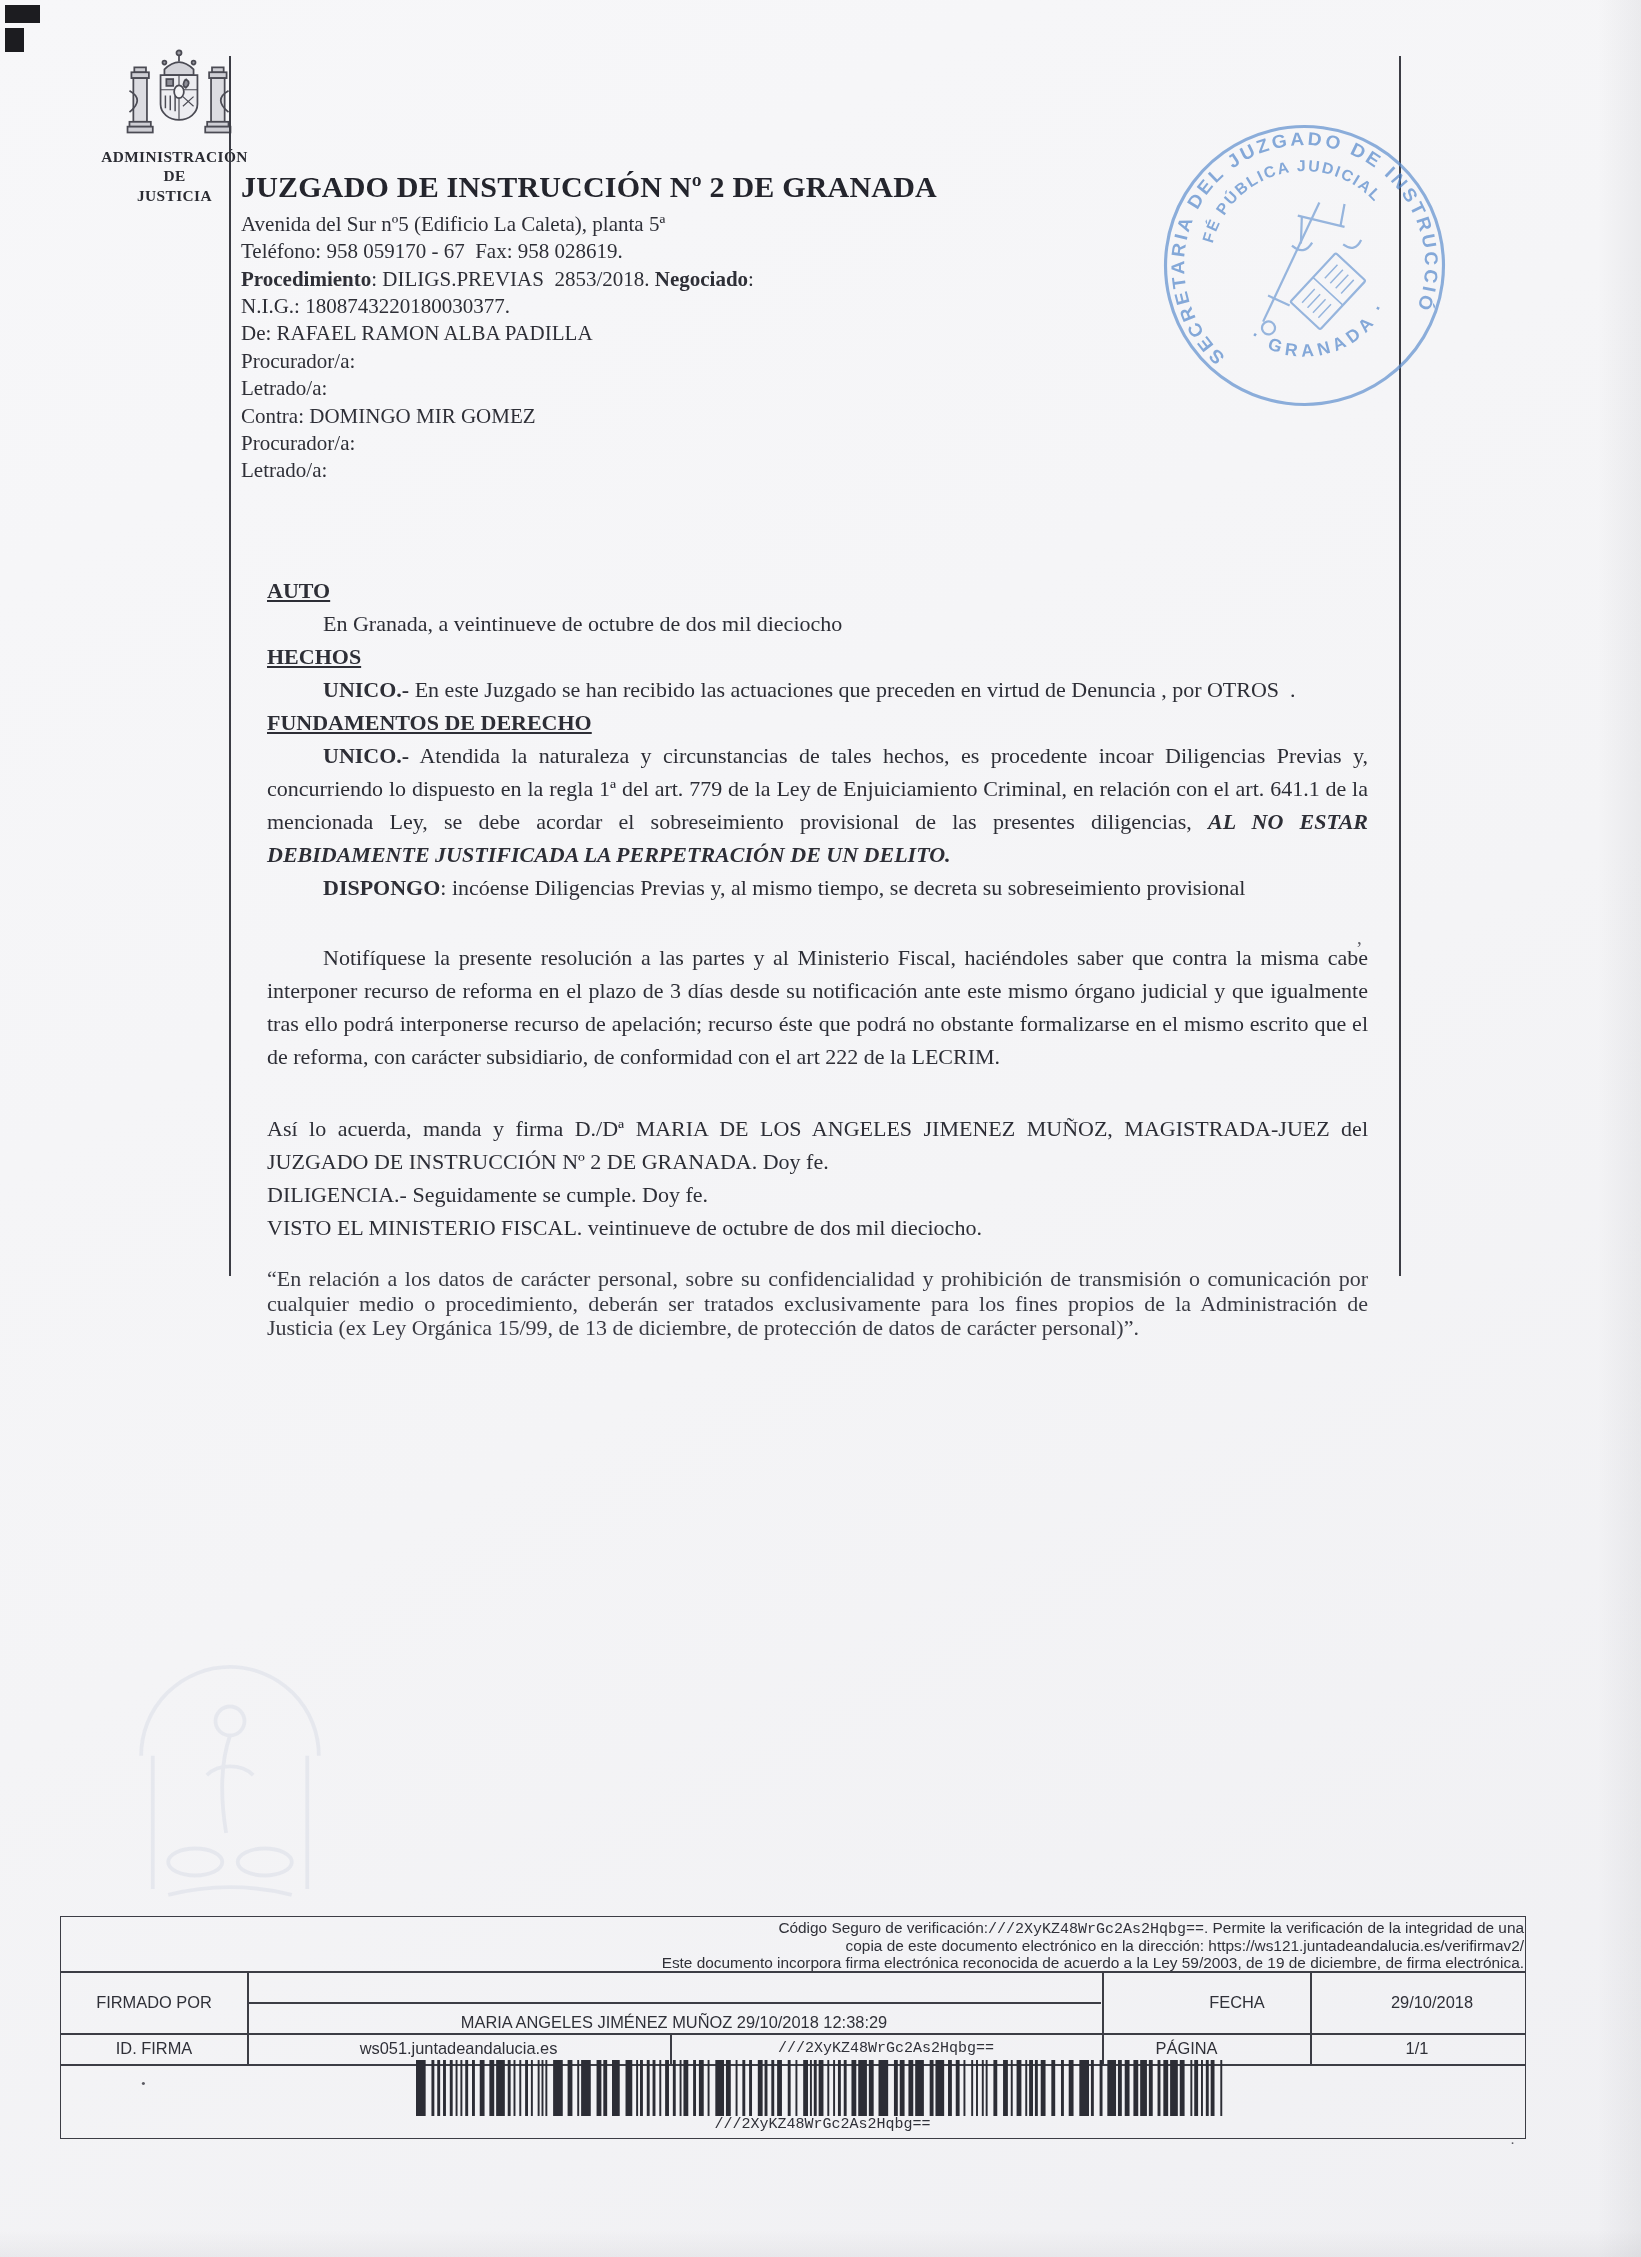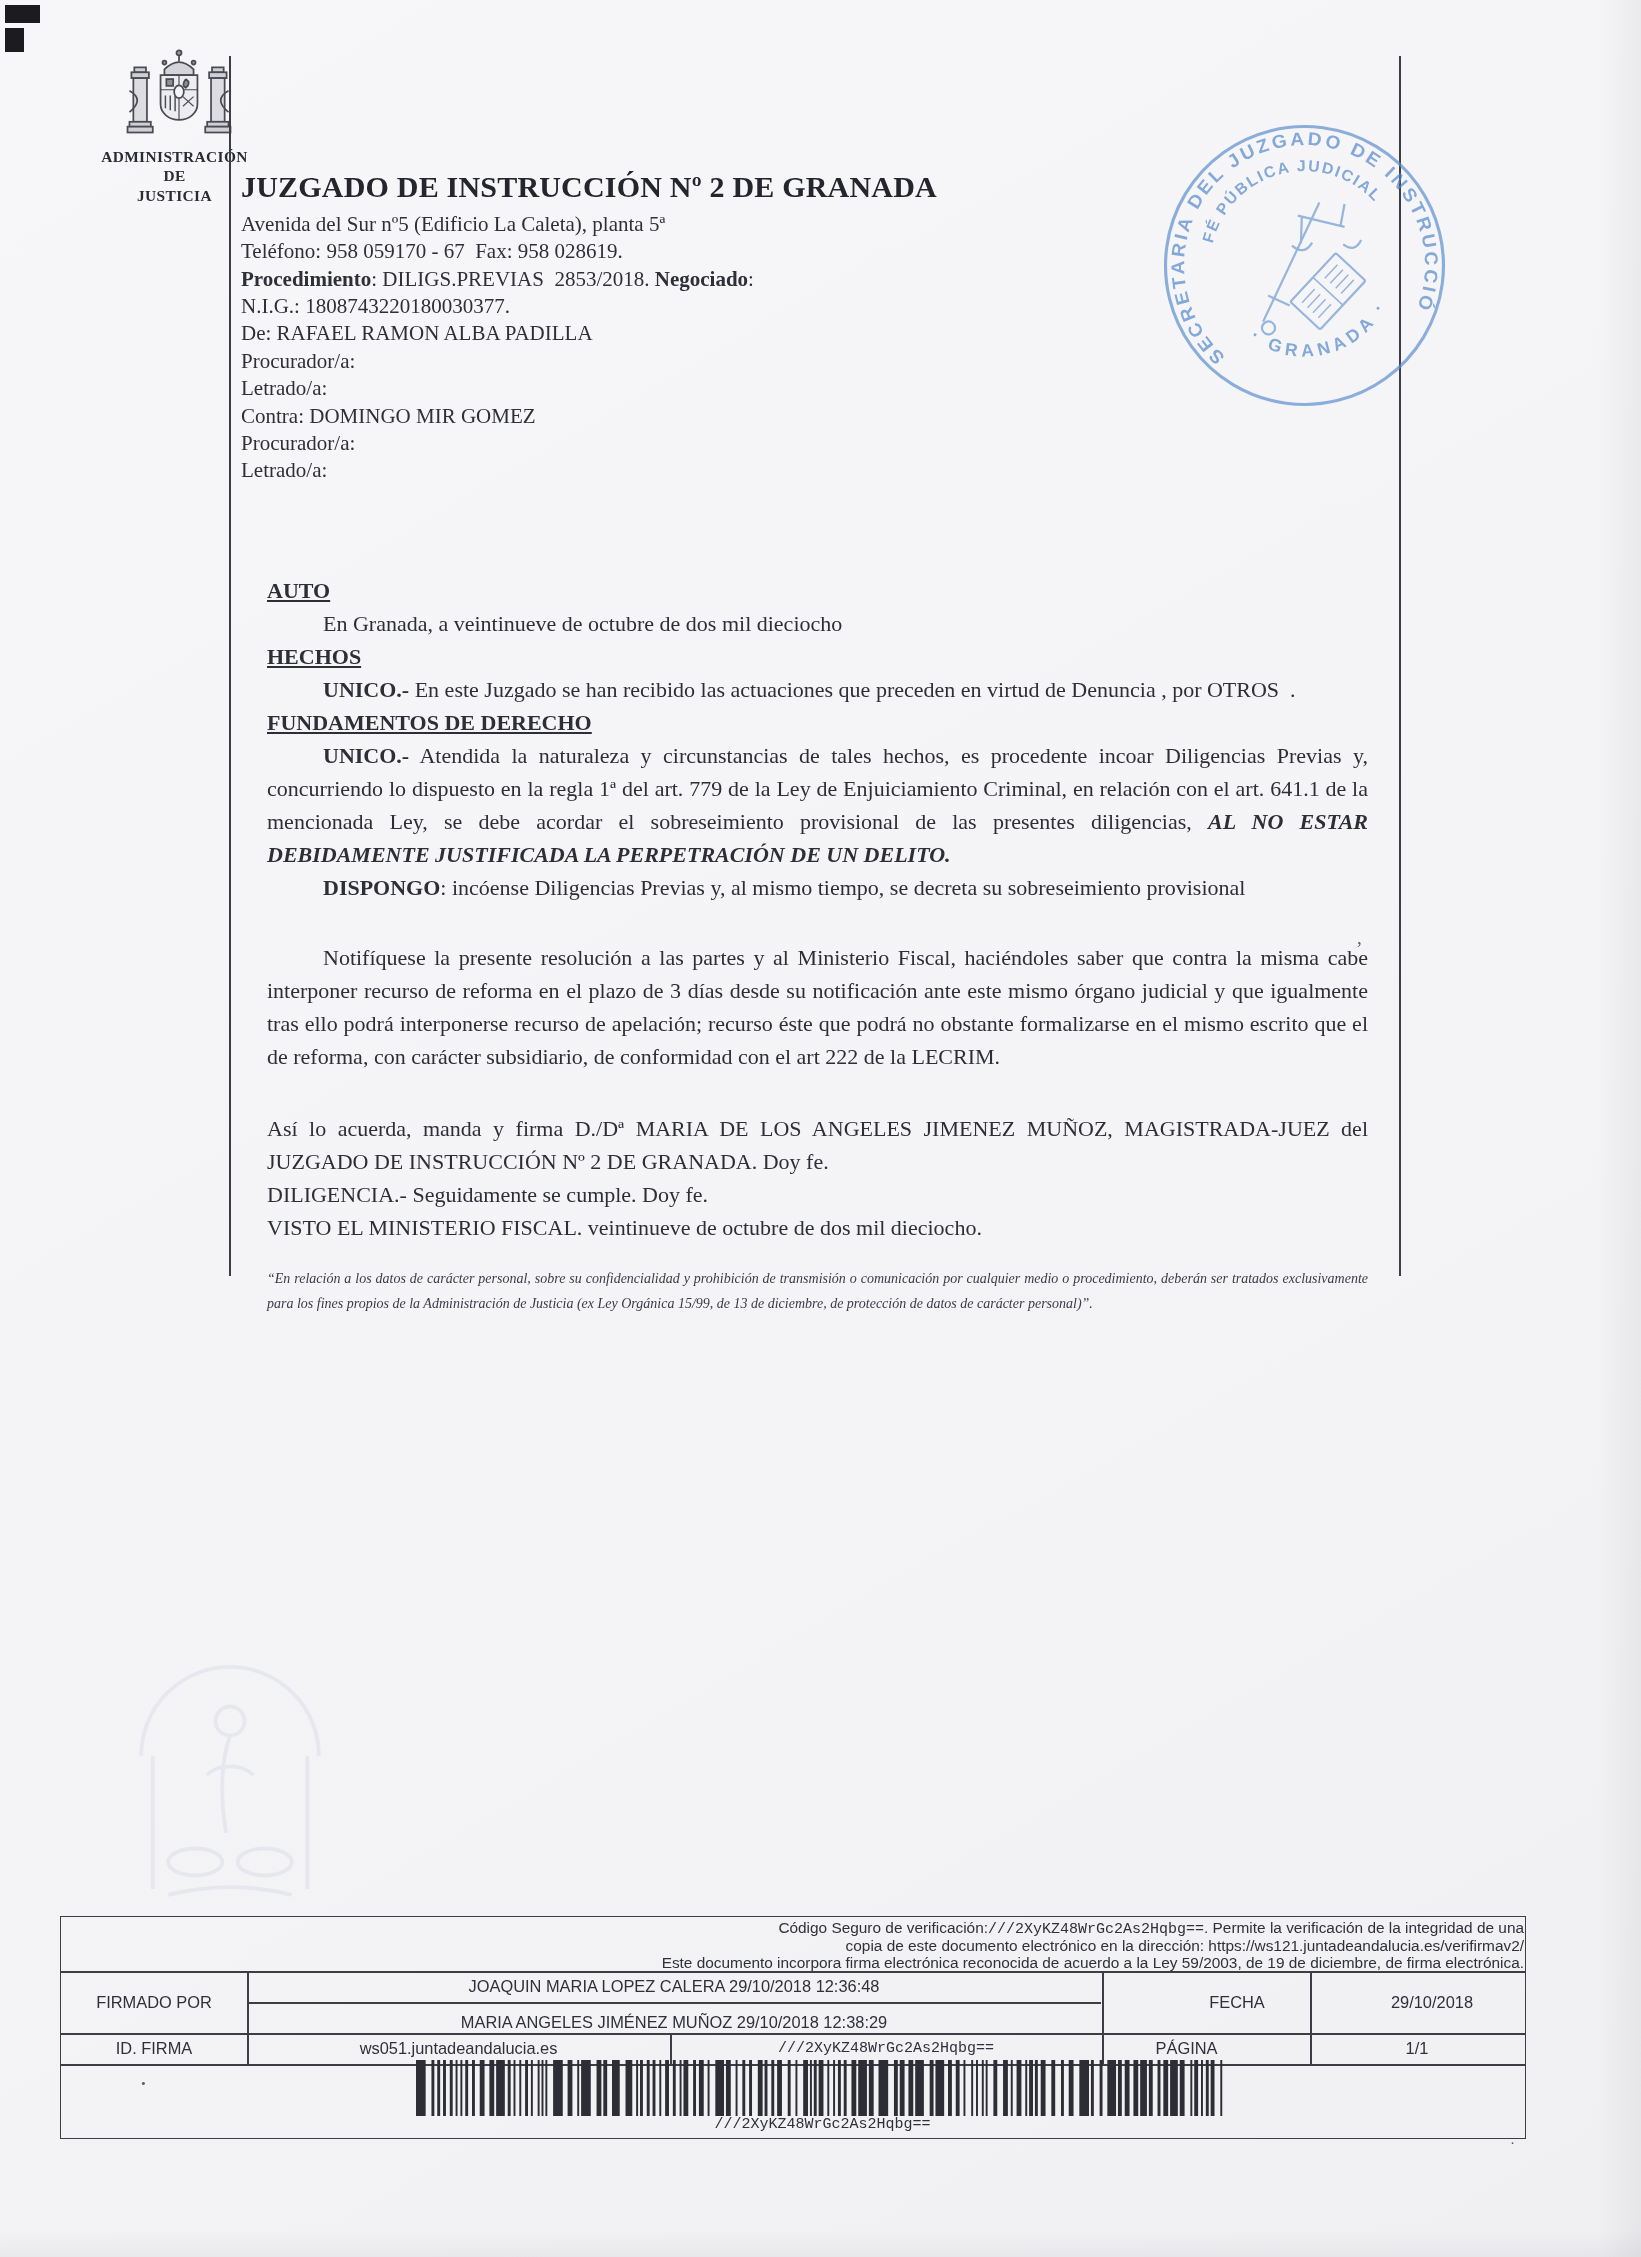--- a/index.html
+++ b/index.html
@@ -46,7 +46,7 @@
   .h-center span{text-decoration:underline;}
   .ind{text-indent:56px;} .gap38{height:37px;} .gap40{height:39px;} .gap24{height:23px;}
   .emph{font-weight:bold;font-style:italic;}
-  .disclaimer{font-size:14px;line-height:24.6px;font-style:italic;color:#3a3b44;}
+  .disclaimer{font-size:22px;line-height:24.6px;color:#3a3b44;}
 
   
   .watermark{position:absolute;left:112px;top:1609px;width:236px;height:309px;opacity:.12;}

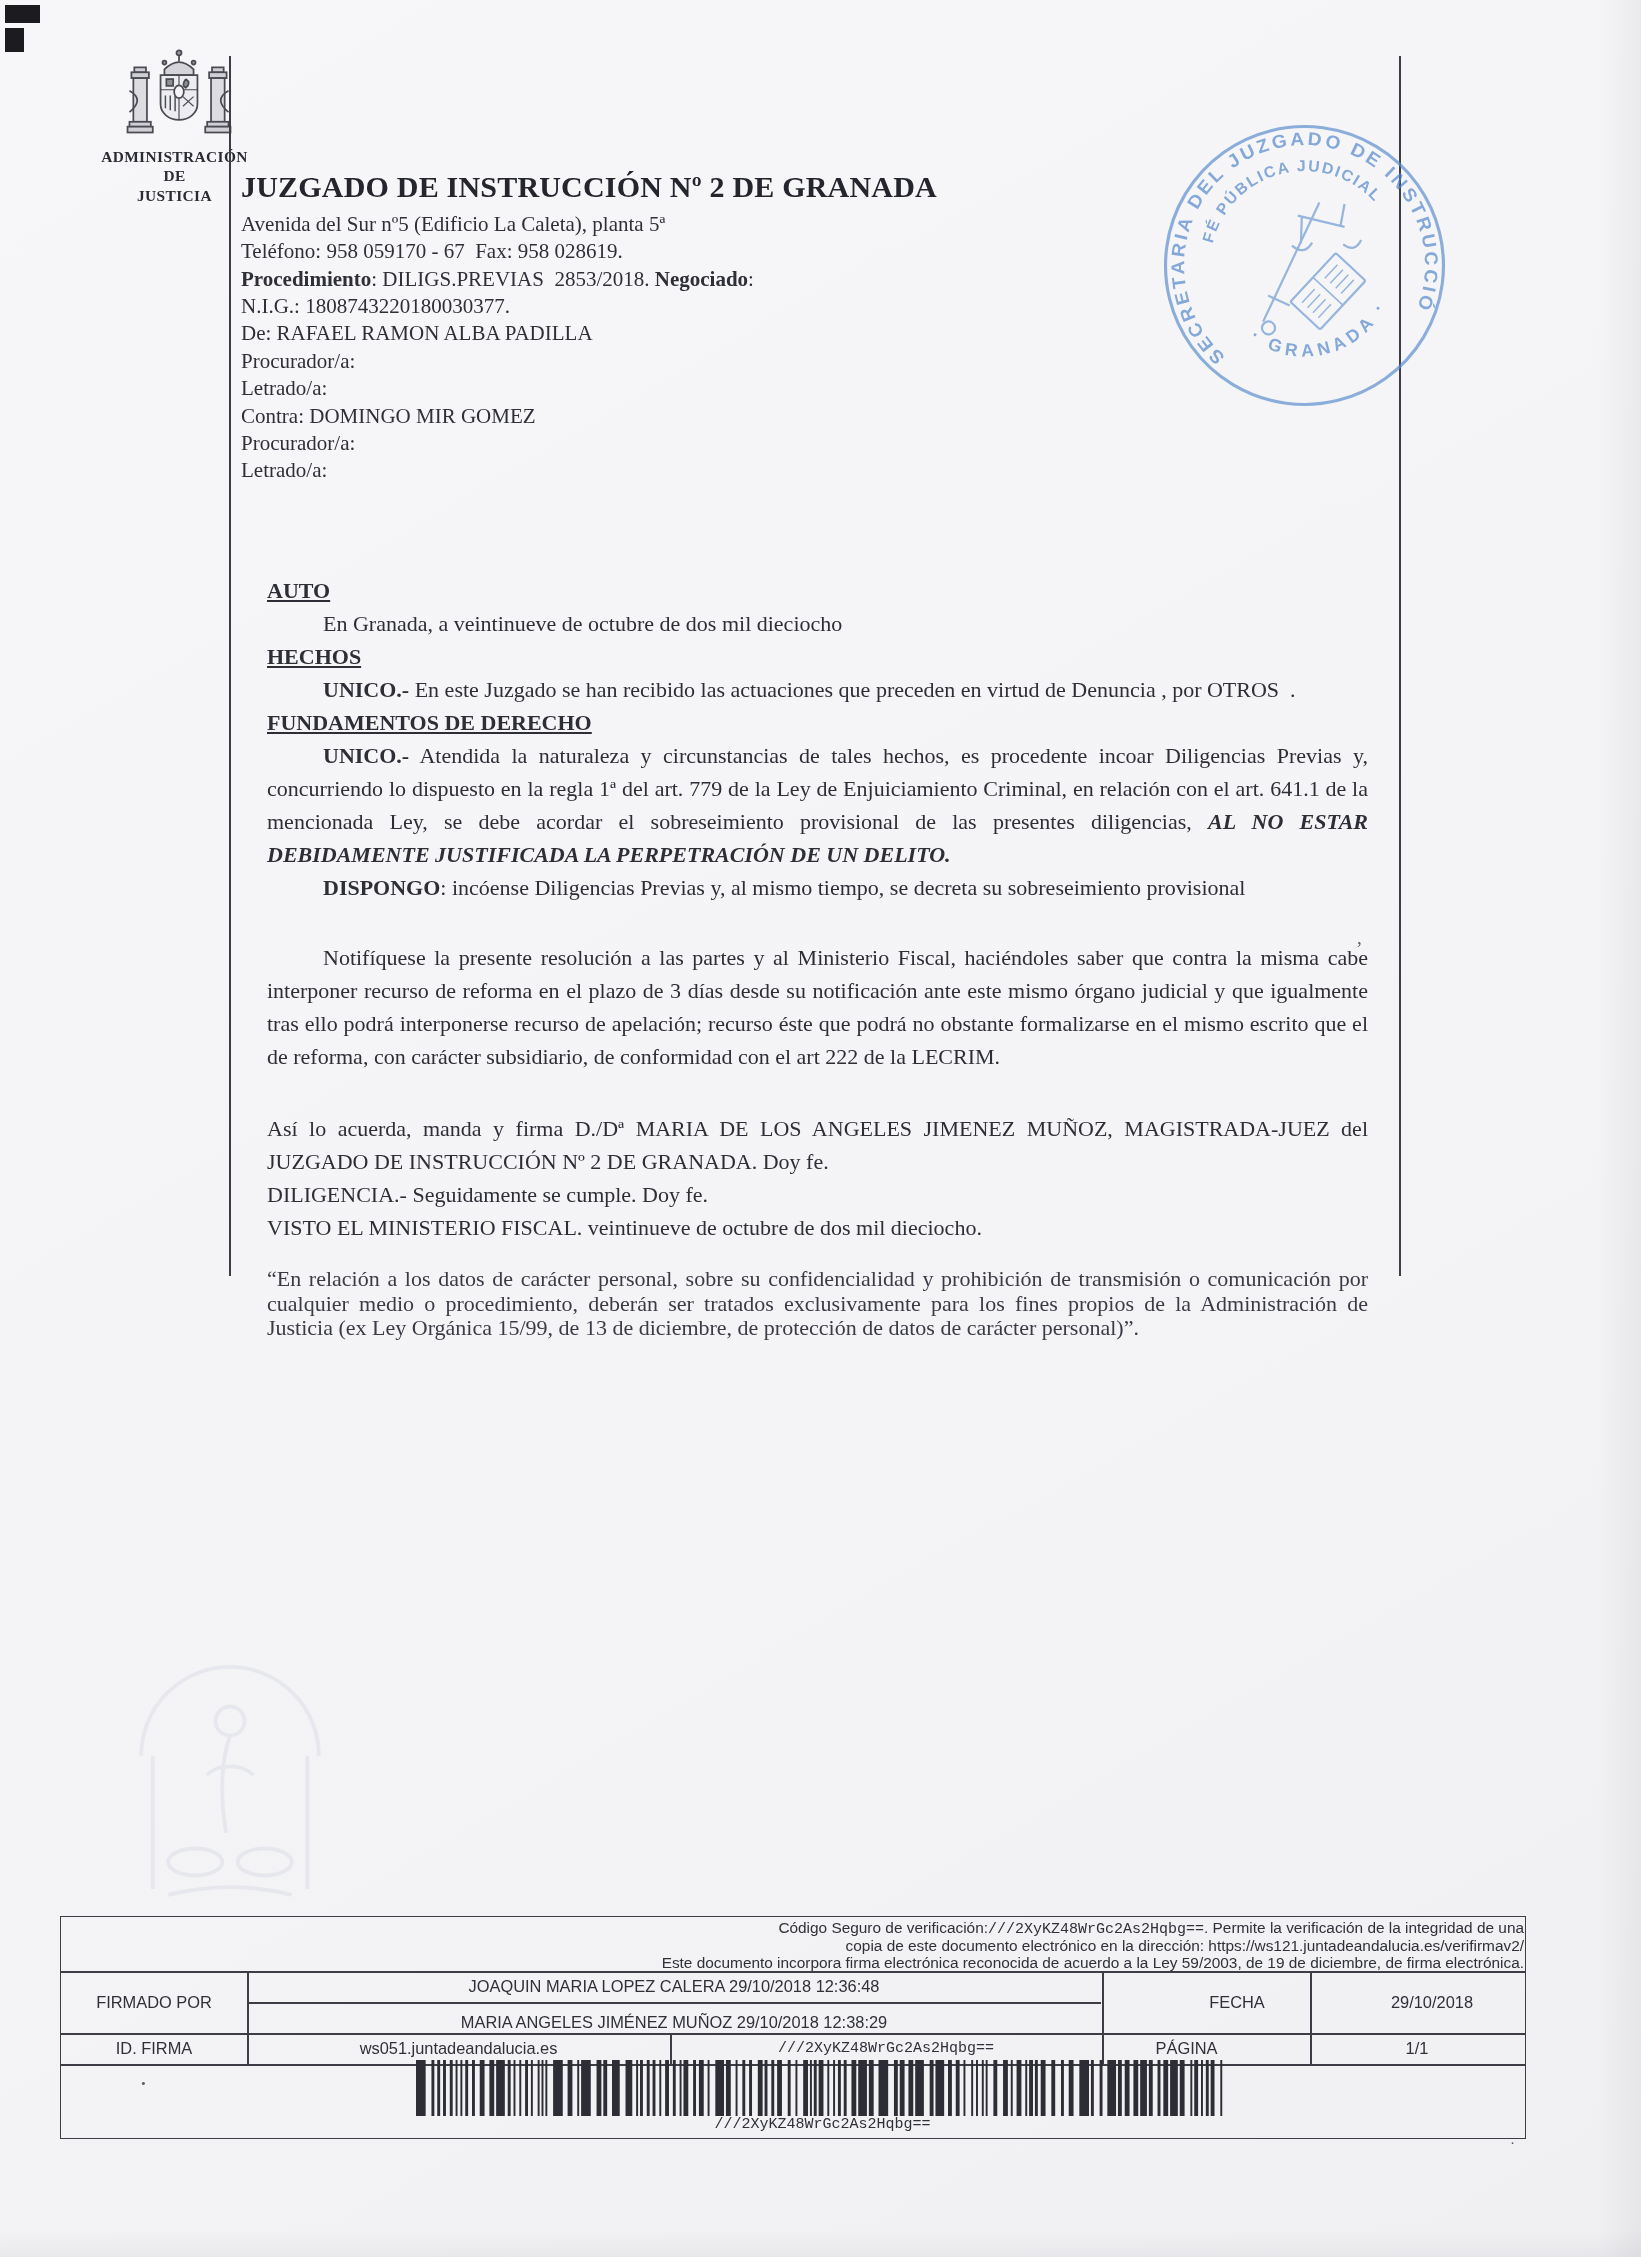--- a/index.html
+++ b/index.html
@@ -206,7 +206,6 @@
     <div class="vl" style="left:609px;top:116px;height:31px;"></div>
 
     <div class="cell" style="left:0;top:54px;width:186px;height:62px;">FIRMADO POR</div>
-    <div class="cell" style="left:186px;top:54px;width:854px;height:31px;">JOAQUIN MARIA LOPEZ CALERA 29/10/2018 12:36:48</div>
     <div class="cell" style="left:186px;top:85px;width:854px;height:41px;">MARIA ANGELES JIMÉNEZ MUÑOZ 29/10/2018 12:38:29</div>
     <div class="cell" style="left:1041px;top:54px;width:182px;height:62px;padding-left:44px;">FECHA</div>
     <div class="cell" style="left:1264px;top:54px;width:214px;height:62px;">29/10/2018</div>

